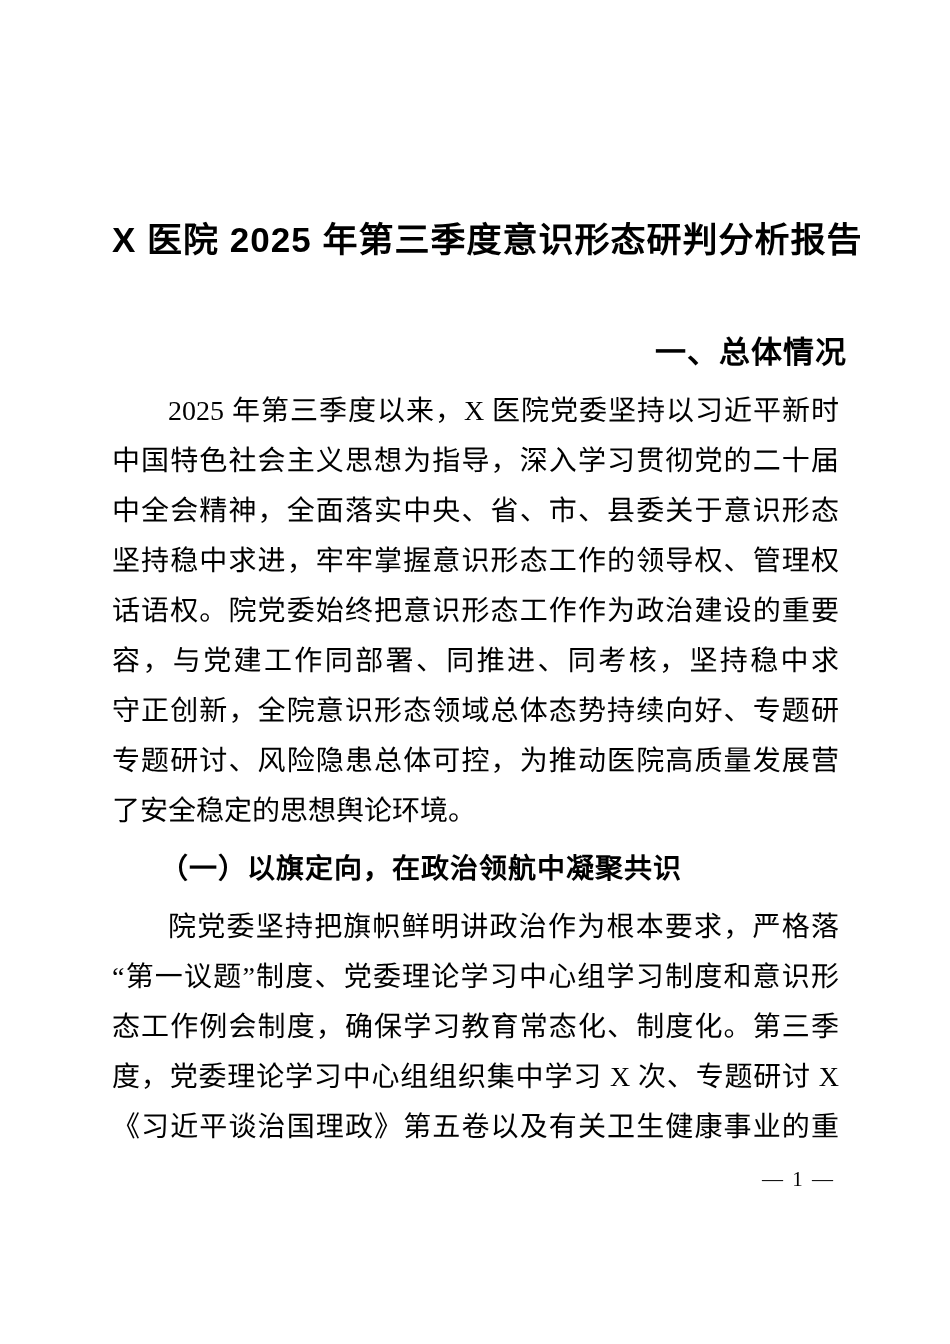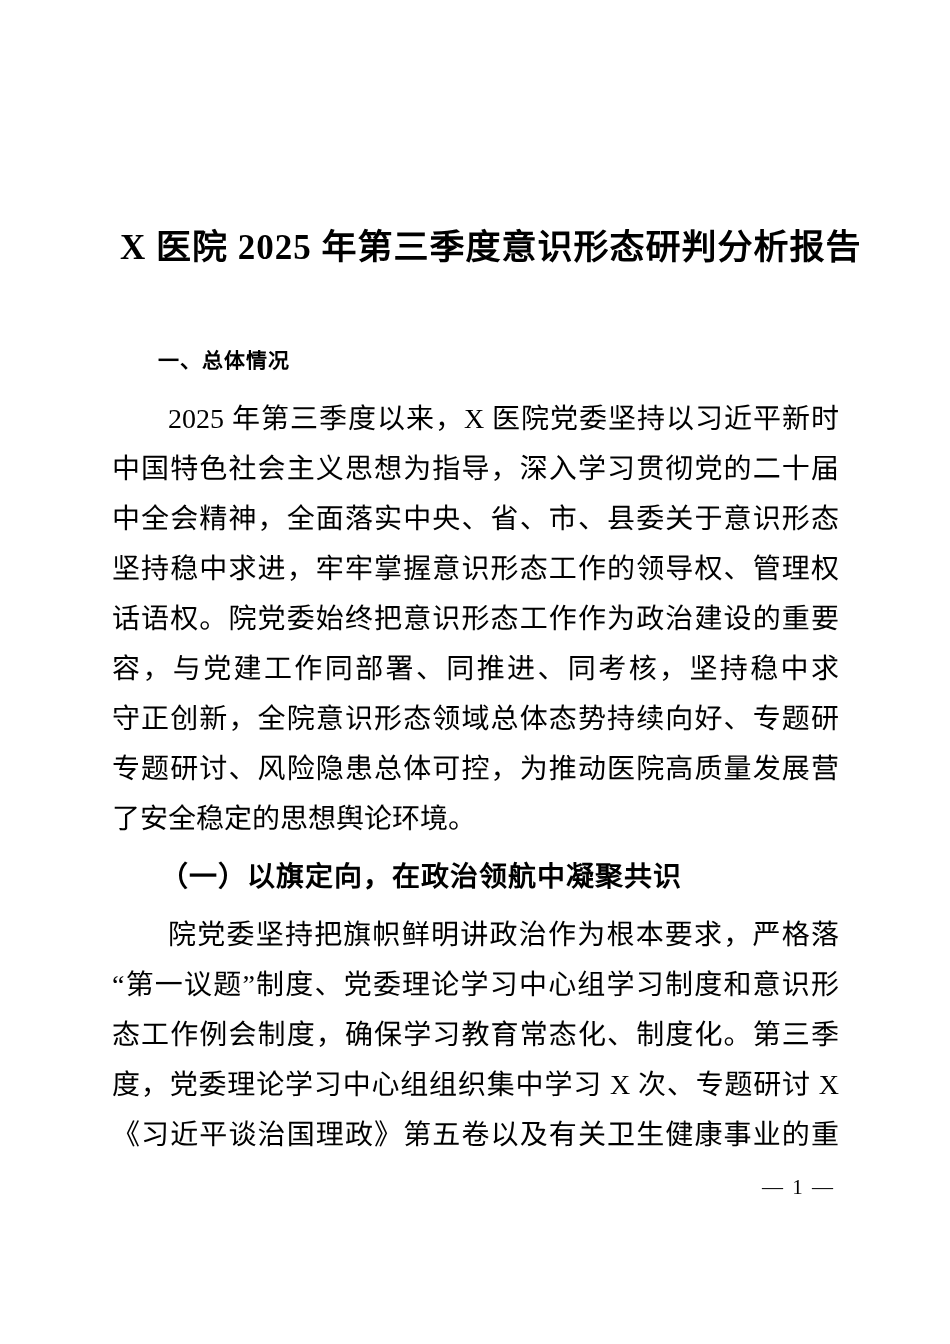--- a/index.html
+++ b/index.html
@@ -19,11 +19,11 @@
     overflow: hidden;
   }
   .doc-title {
-    margin: 16px;
+    margin: 8px;
     height: 56px;
     line-height: 56px;
     text-align: center;
-    font-family: Liberation Serif, serif;
+    font-family: Liberation Sans, sans-serif;
     font-weight: bold;
     font-size: 35px;
     letter-spacing: 1px;

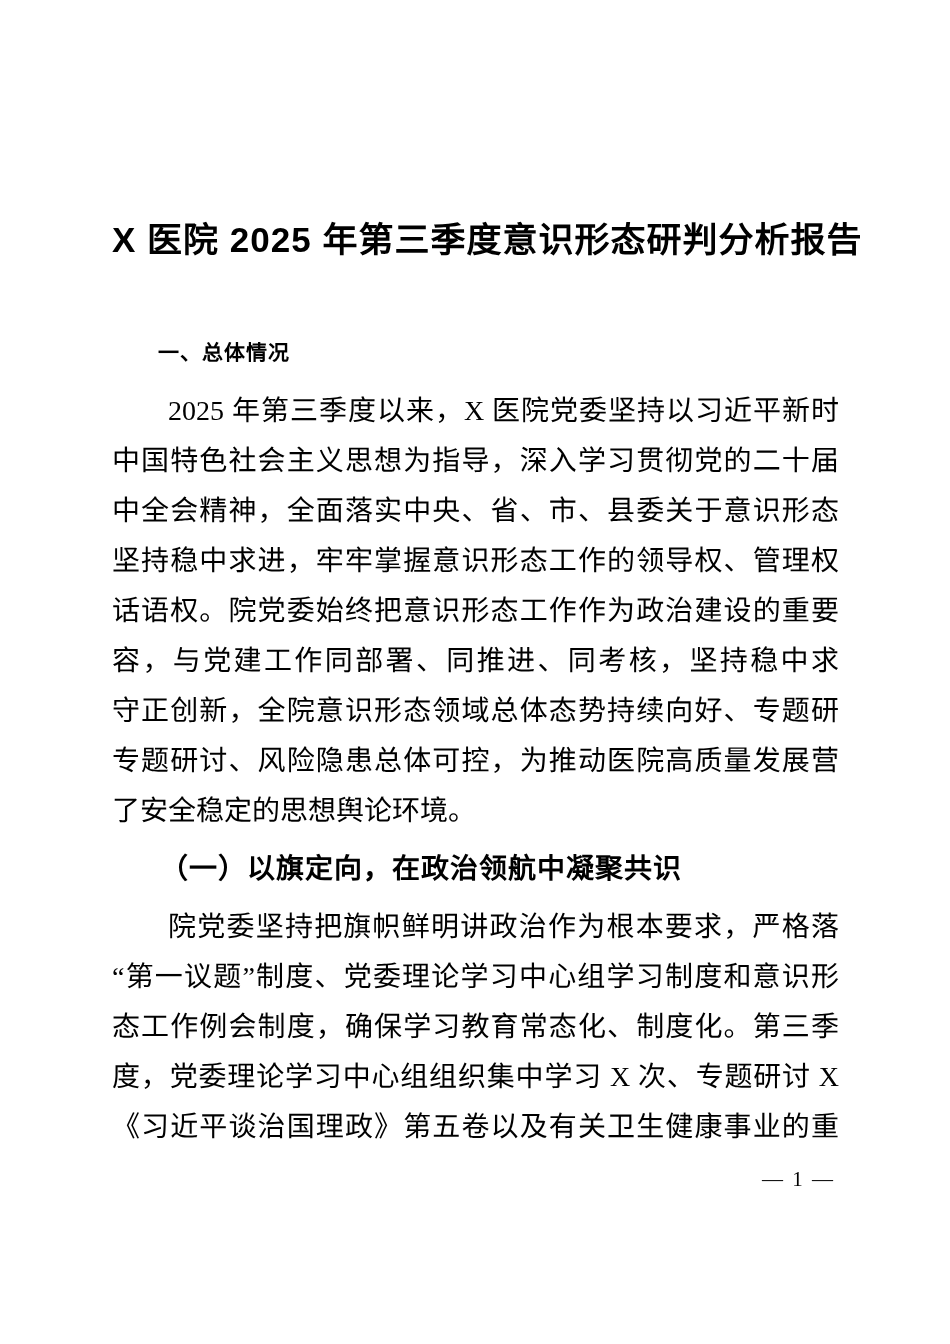--- a/index.html
+++ b/index.html
@@ -35,9 +35,10 @@
     line-height: 50px;
     font-family: "Liberation Sans", "DejaVu Sans", sans-serif;
     font-weight: bold;
-    font-size: 21px;
+    font-size: 31px;
     text-indent: 54px;
     letter-spacing: 1px;
+    text-align: right;
   }
   .para {
     margin: 8px;

